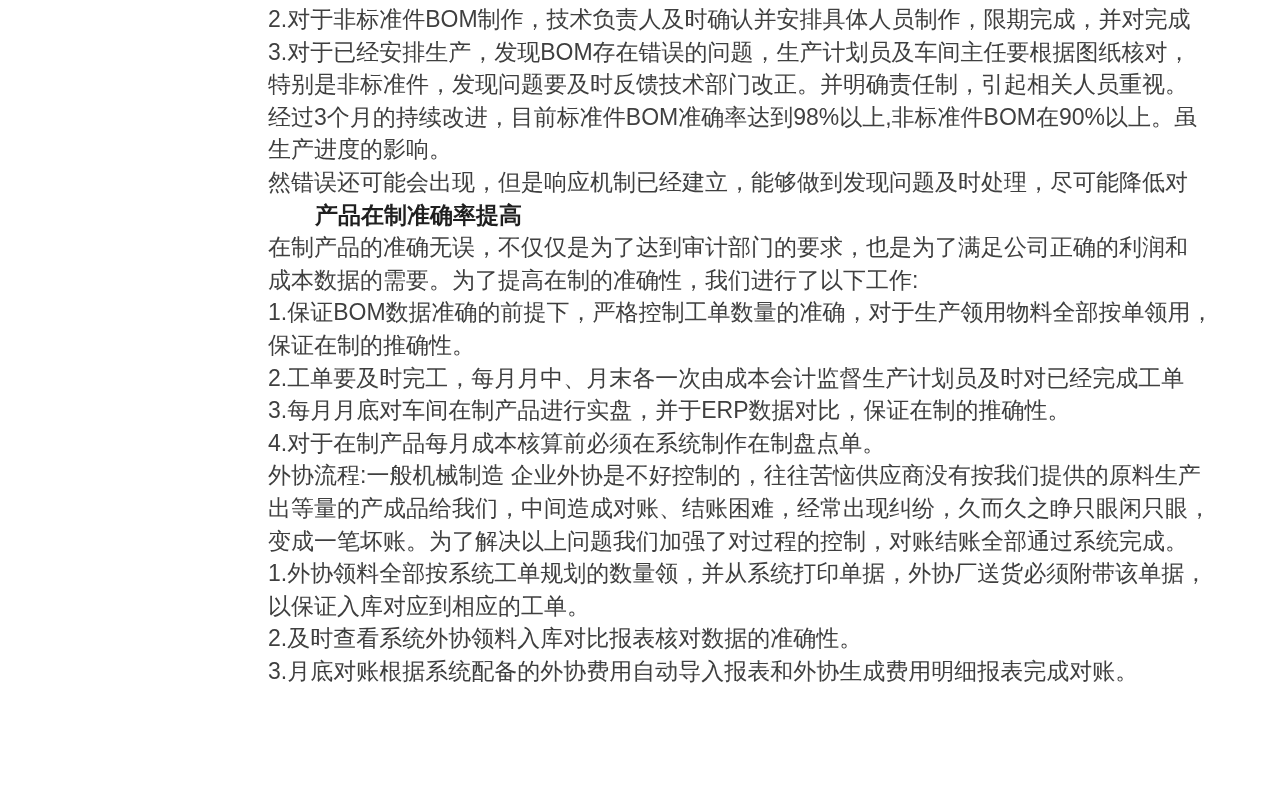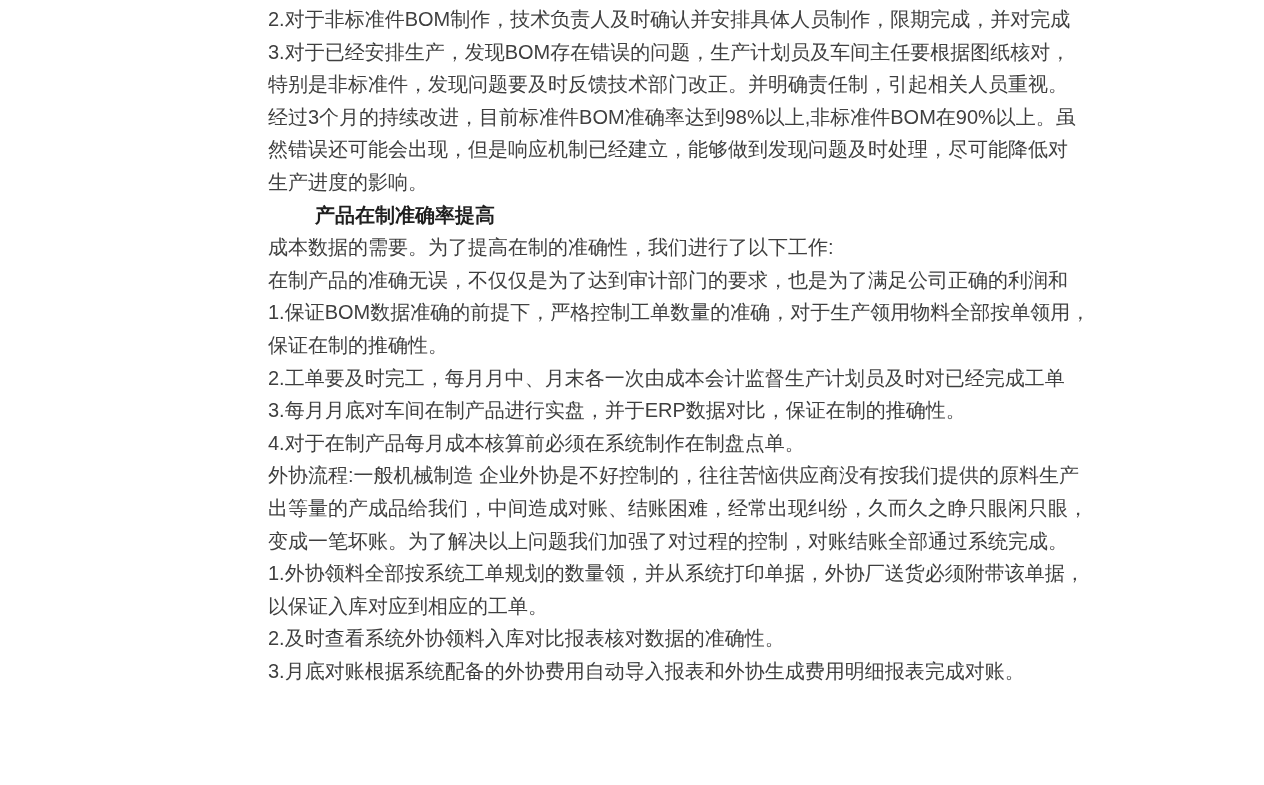--- a/index.html
+++ b/index.html
@@ -20,7 +20,7 @@
     top: 3px;
     width: 960px;
     font-family: "Liberation Sans", sans-serif;
-    font-size: 20px;
+    font-size: 23px;
     line-height: 32.6px;
     color: #3f3f3f;
     letter-spacing: 0;

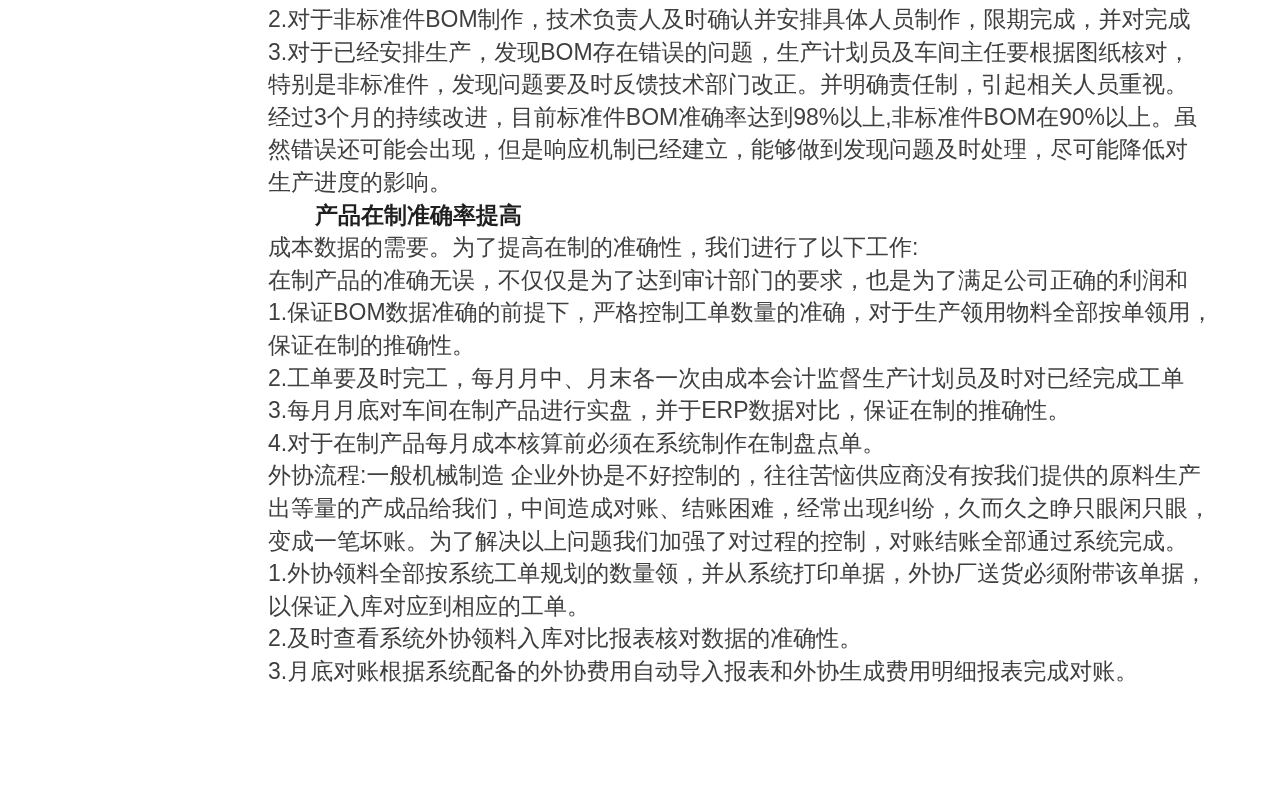--- a/index.html
+++ b/index.html
@@ -45,8 +45,8 @@
       <div class="line">3.对于已经安排生产，发现BOM存在错误的问题，生产计划员及车间主任要根据图纸核对，</div>
       <div class="line">特别是非标准件，发现问题要及时反馈技术部门改正。并明确责任制，引起相关人员重视。</div>
       <div class="line">经过3个月的持续改进，目前标准件BOM准确率达到98%以上,非标准件BOM在90%以上。虽</div>
+      <div class="line">生产进度的影响。</div>
       <div class="line">然错误还可能会出现，但是响应机制已经建立，能够做到发现问题及时处理，尽可能降低对</div>
-      <div class="line">生产进度的影响。</div>
       <div class="line heading">产品在制准确率提高</div>
       <div class="line">成本数据的需要。为了提高在制的准确性，我们进行了以下工作:</div>
       <div class="line">在制产品的准确无误，不仅仅是为了达到审计部门的要求，也是为了满足公司正确的利润和</div>

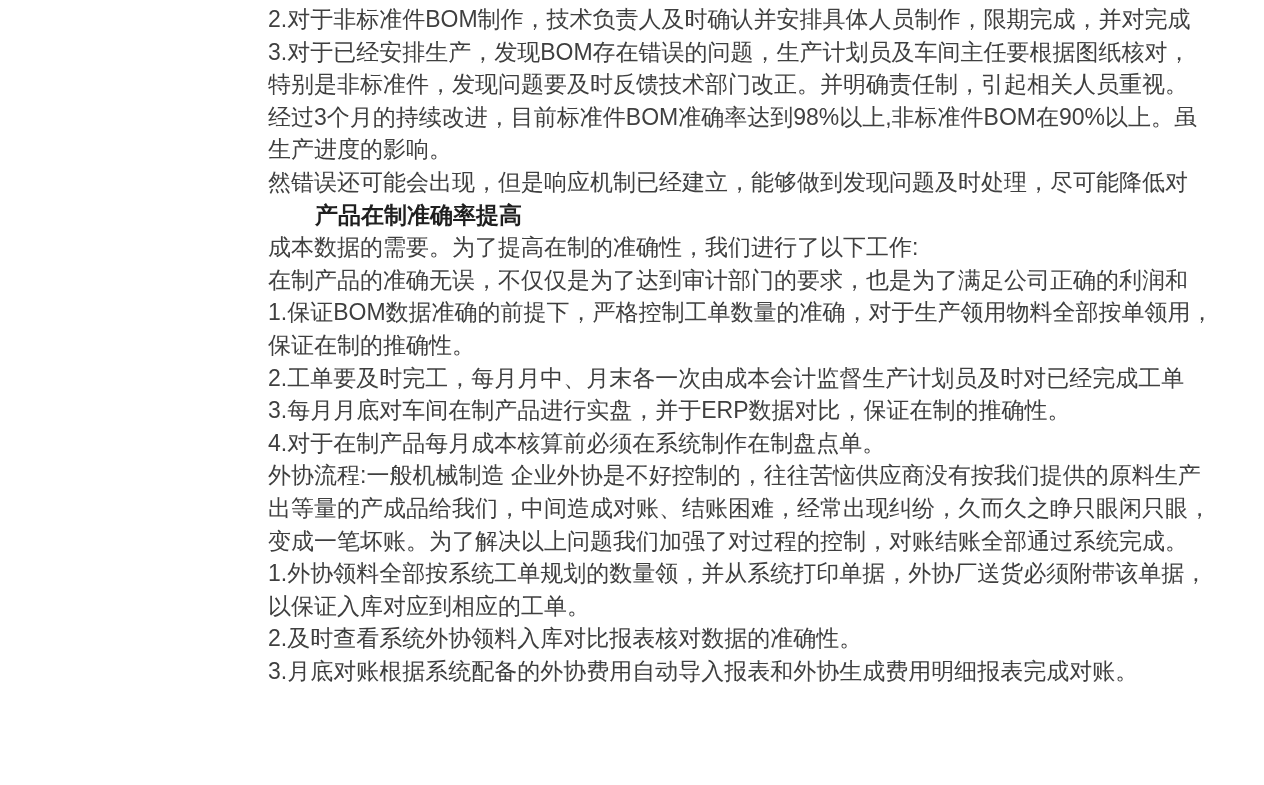--- a/index.html
+++ b/index.html
@@ -48,8 +48,8 @@
       <div class="line">生产进度的影响。</div>
       <div class="line">然错误还可能会出现，但是响应机制已经建立，能够做到发现问题及时处理，尽可能降低对</div>
       <div class="line heading">产品在制准确率提高</div>
+      <div class="line">在制产品的准确无误，不仅仅是为了达到审计部门的要求，也是为了满足公司正确的利润和</div>
       <div class="line">成本数据的需要。为了提高在制的准确性，我们进行了以下工作:</div>
-      <div class="line">在制产品的准确无误，不仅仅是为了达到审计部门的要求，也是为了满足公司正确的利润和</div>
       <div class="line">1.保证BOM数据准确的前提下，严格控制工单数量的准确，对于生产领用物料全部按单领用，</div>
       <div class="line">保证在制的推确性。</div>
       <div class="line">2.工单要及时完工，每月月中、月末各一次由成本会计监督生产计划员及时对已经完成工单</div>

